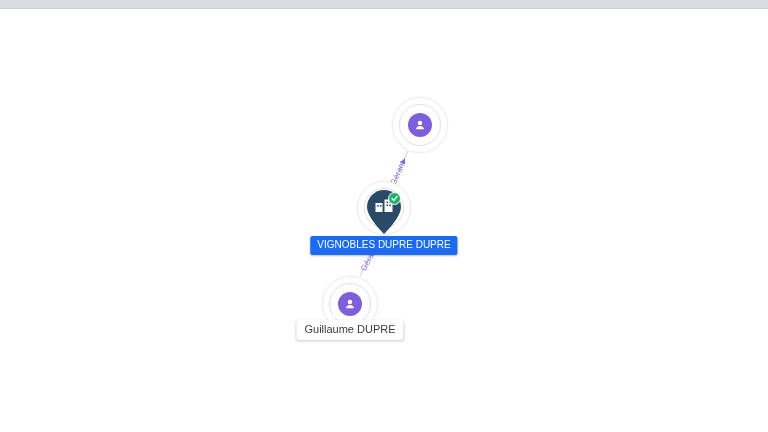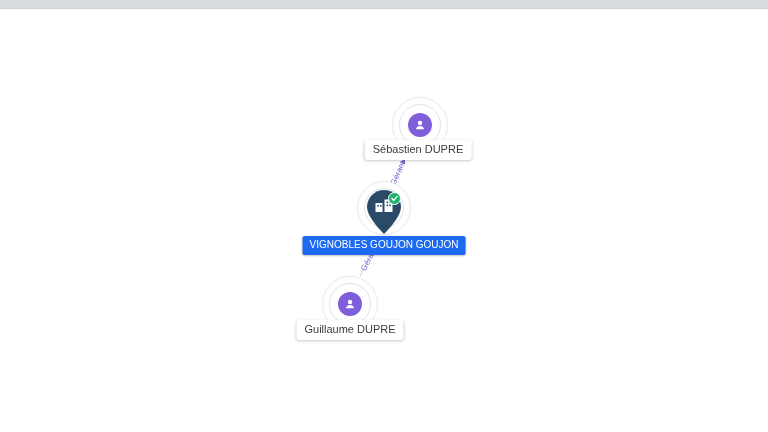--- a/index.html
+++ b/index.html
@@ -93,7 +93,6 @@
       </svg>
     </div>
   </div>
-  <div class="node-label" style="left:418px; top:140px;">Sébastien DUPRE</div>
 
   <div class="node company-node" style="left:384px; top:208px;">
     <div class="ring-outer"></div>

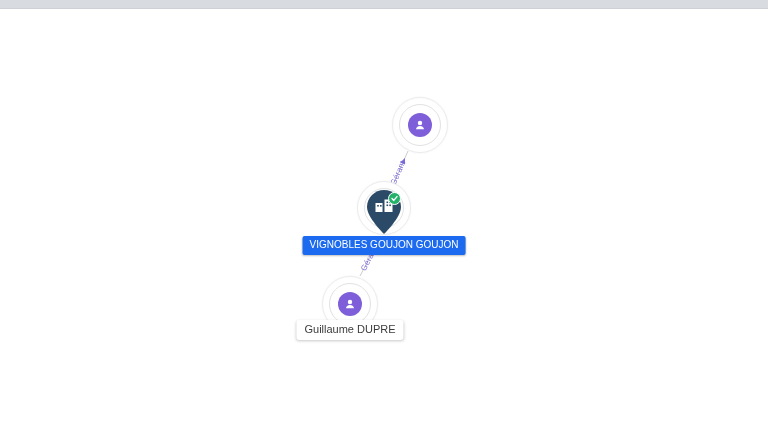--- a/index.html
+++ b/index.html
@@ -116,7 +116,7 @@
       </svg>
     </div>
   </div>
-  <div class="node-label company-label" style="left:384px; top:236px;">VIGNOBLES GOUJON GOUJON</div>
+  <div class="node-label company-label" style="left:384px; top:236px;">VIGNOBLES DUPRE DUPRE</div>
 
   <div class="node person-node" style="left:350px; top:304px;">
     <div class="ring-outer"></div>

